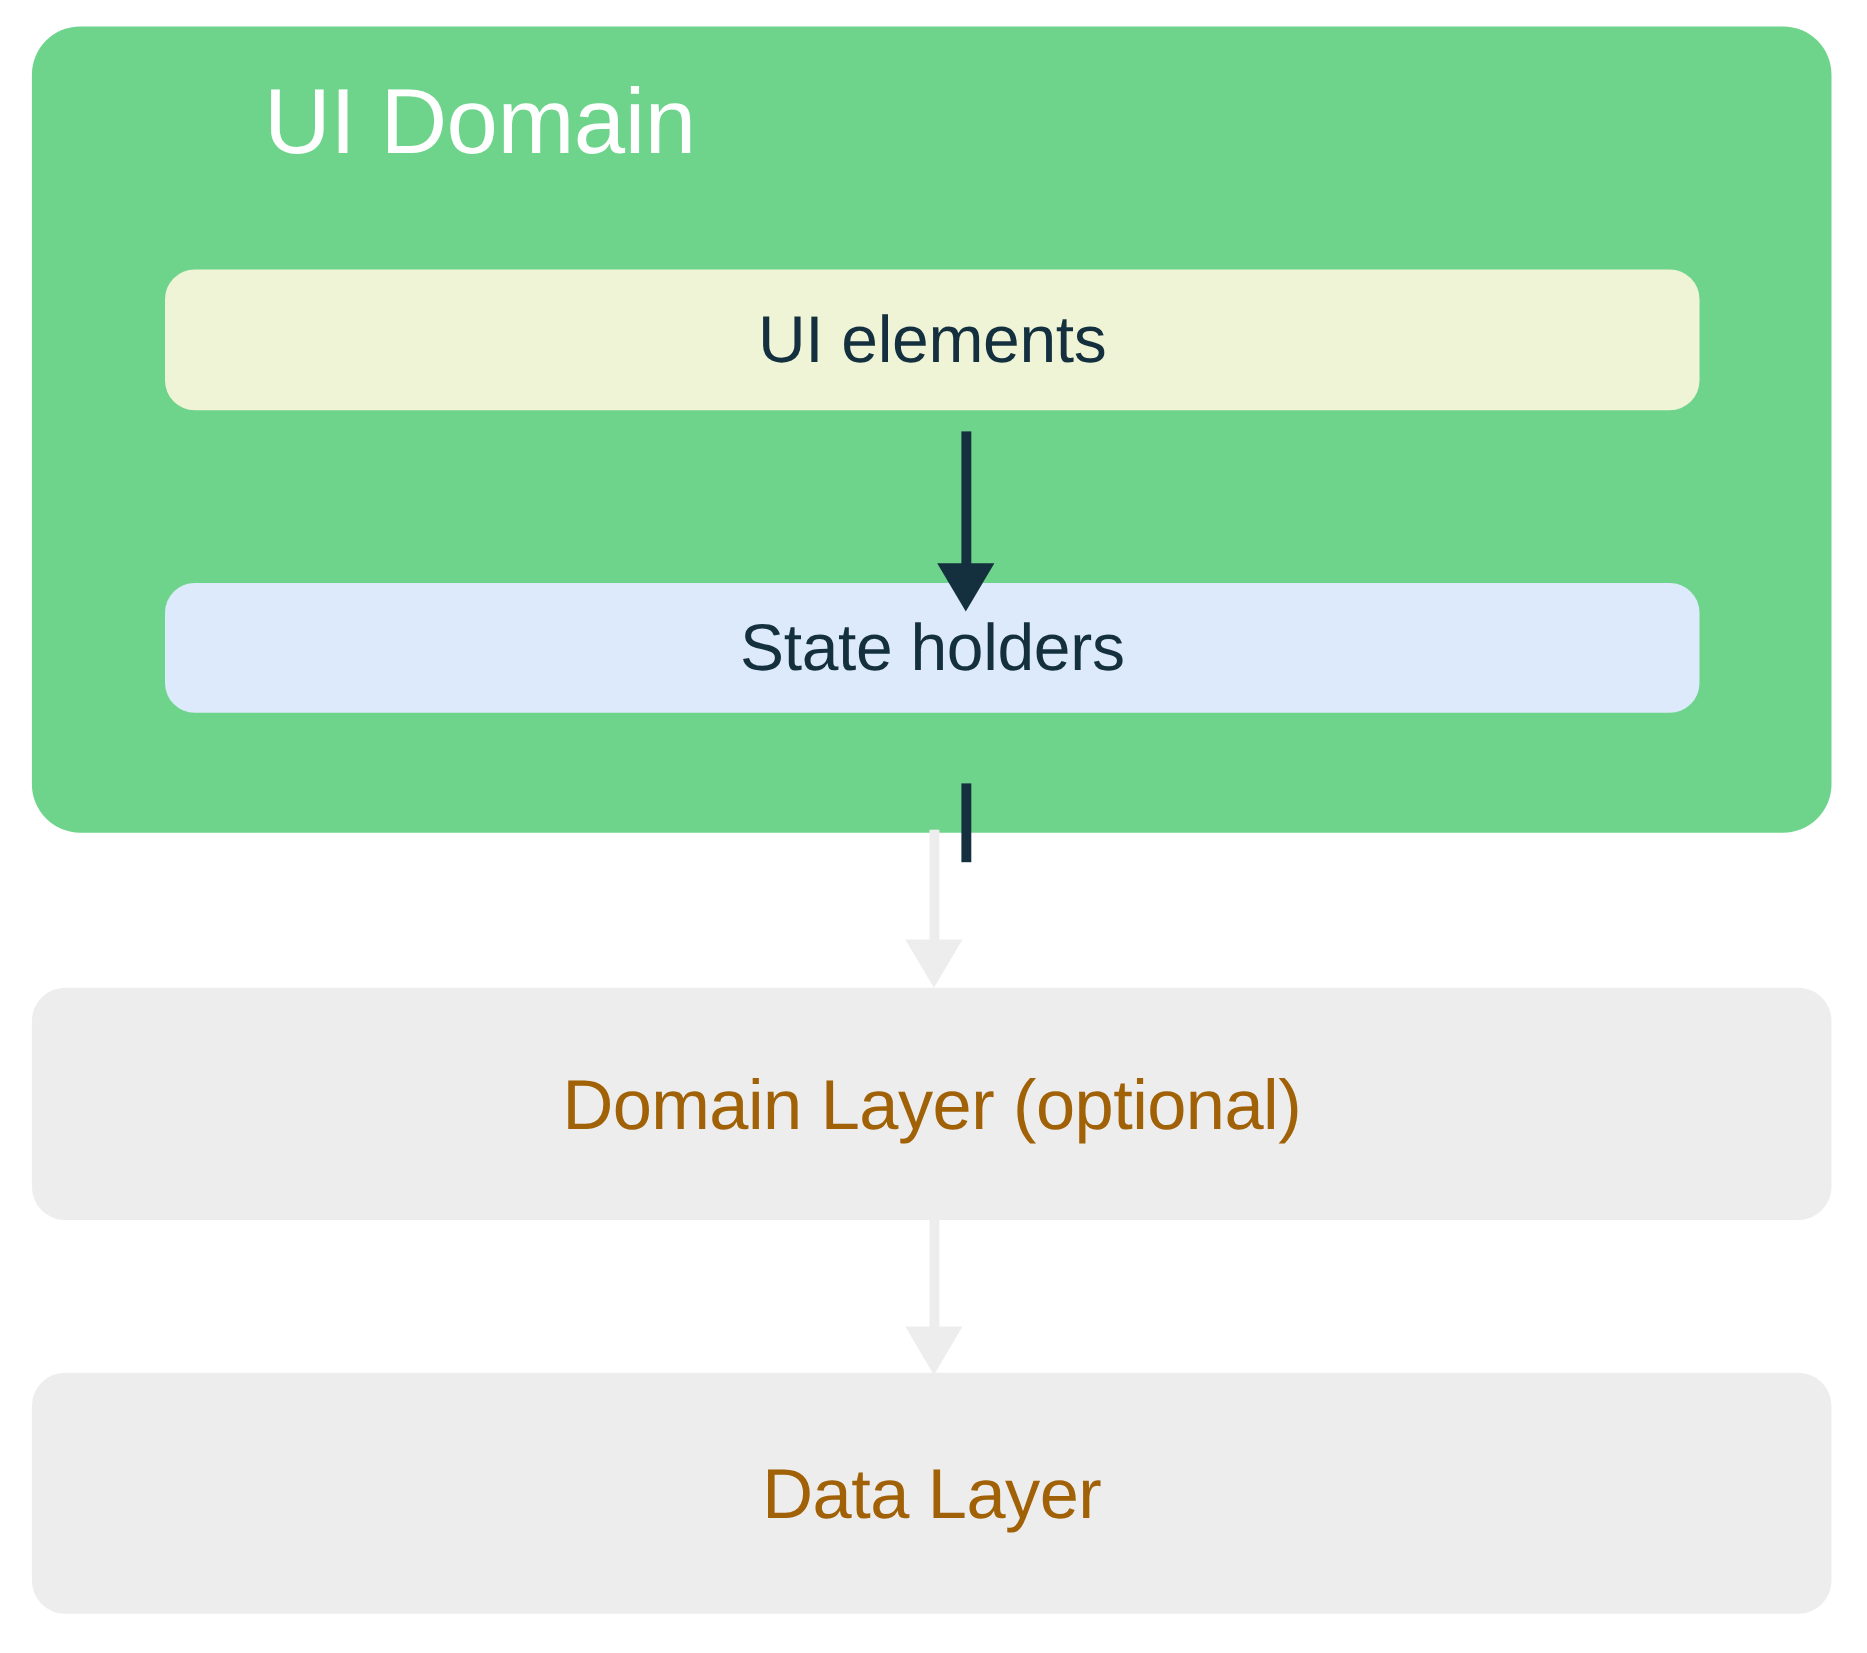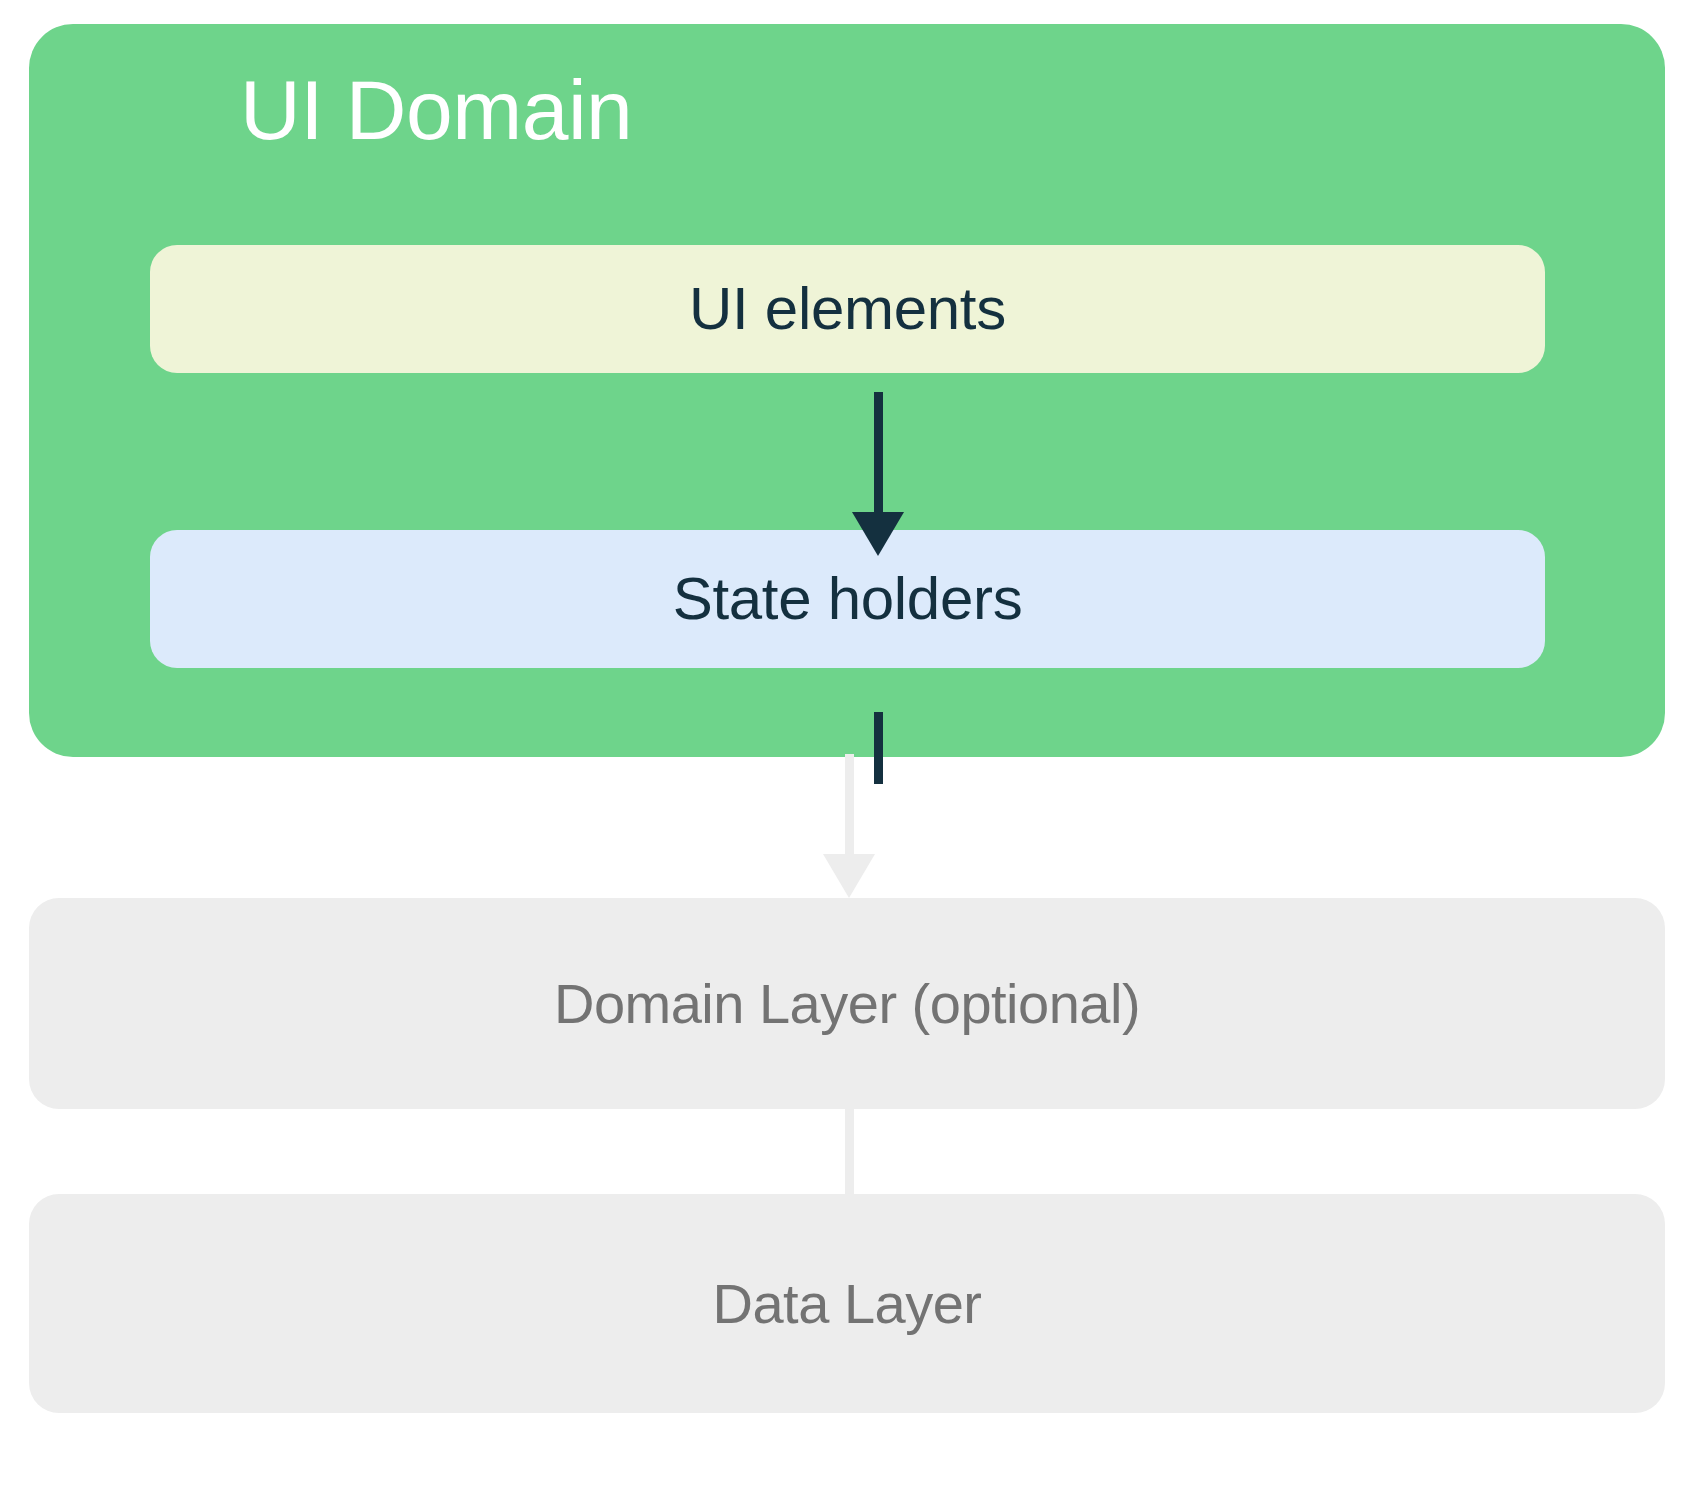--- a/index.html
+++ b/index.html
@@ -59,7 +59,7 @@
   }
   .box-state-holders {
     top: 506px;           
-    height: 138px;        
+    height: 118px;        
     background: #dceafb;
   }
   .inner-box-label {

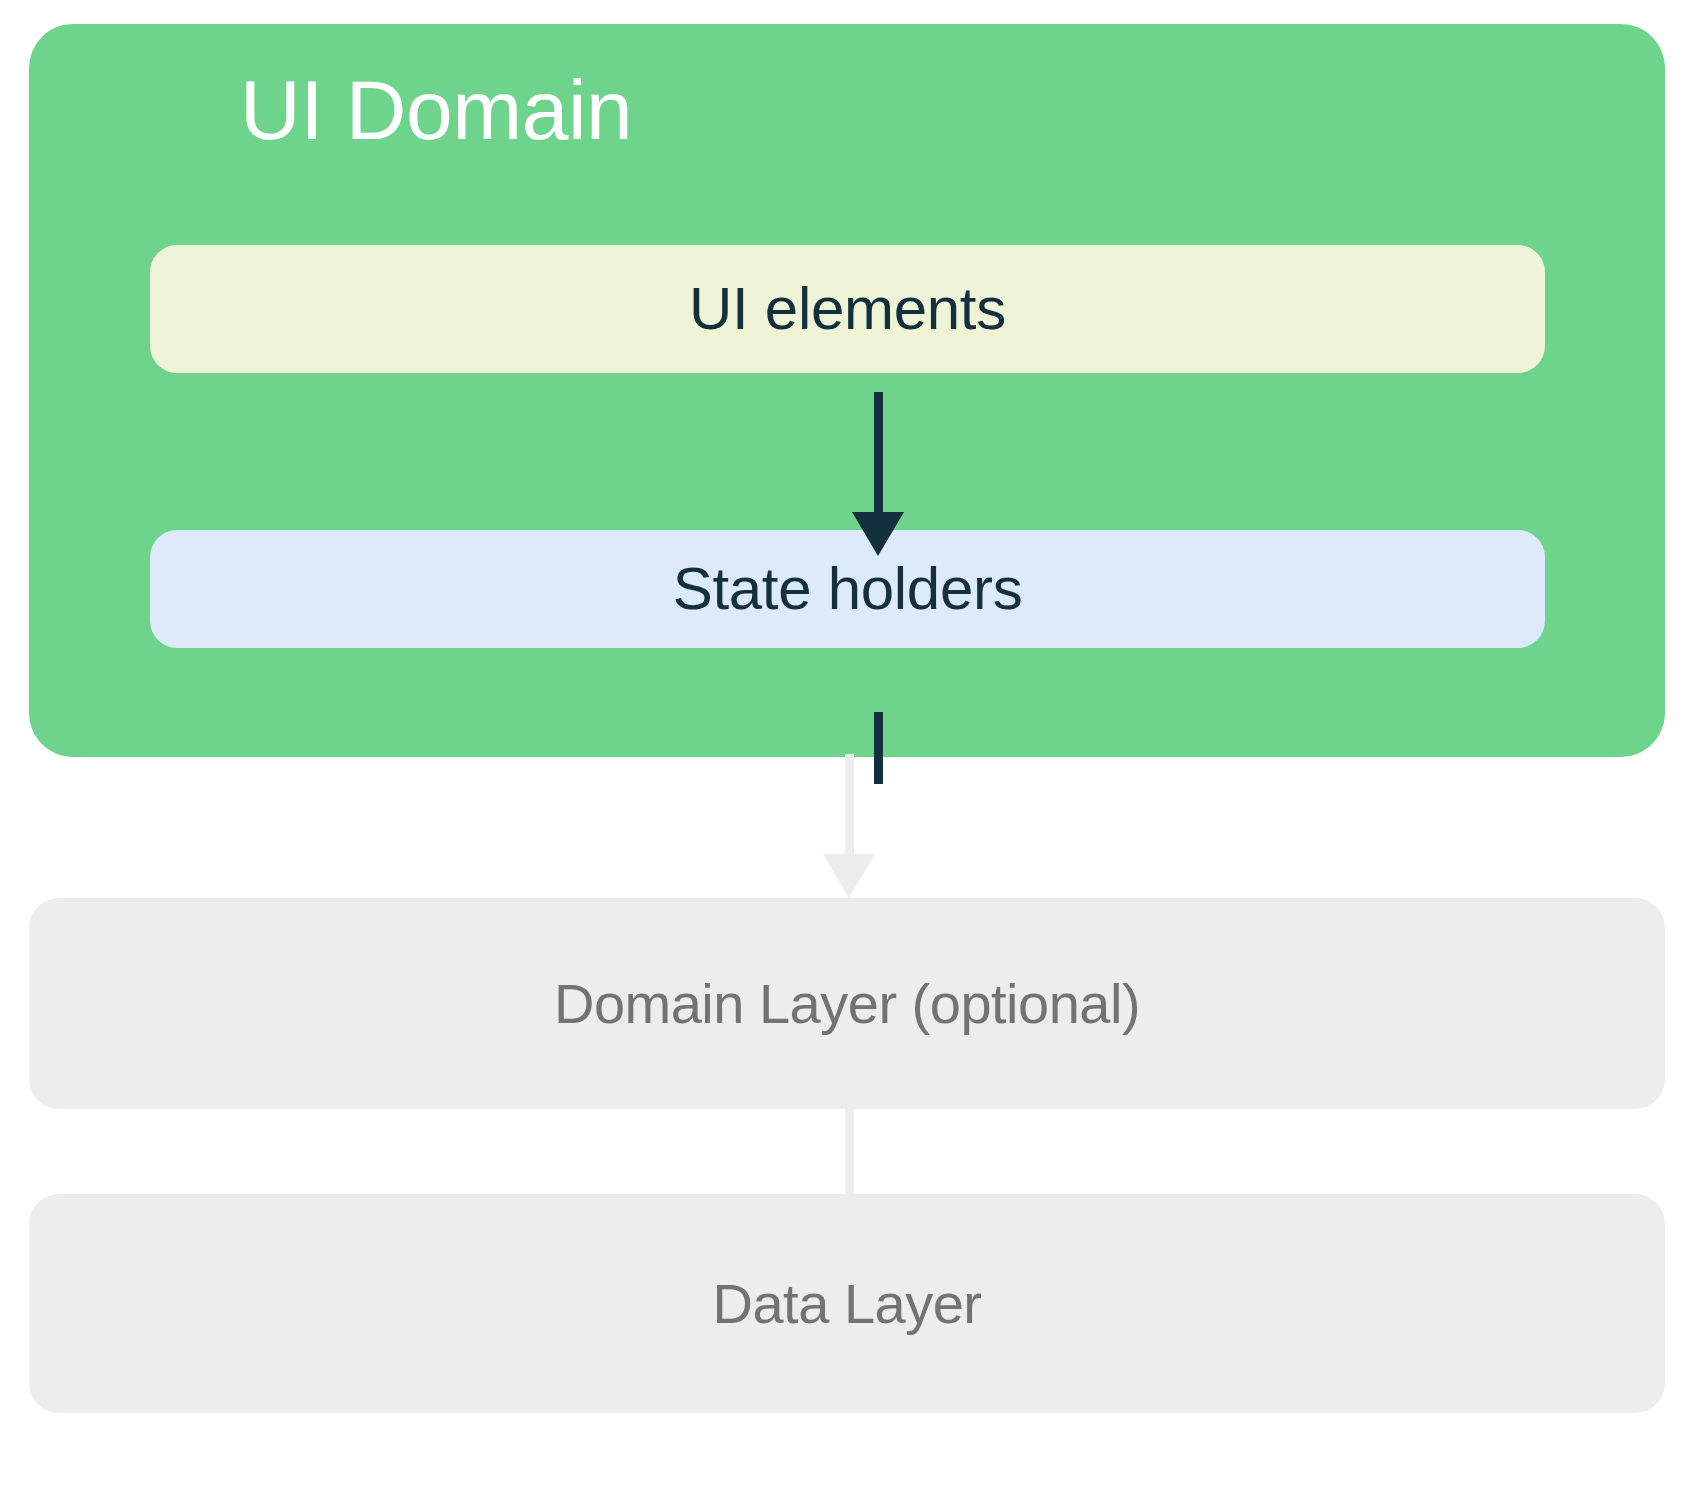--- a/index.html
+++ b/index.html
@@ -91,9 +91,9 @@
     height: 219px;
   }
   .layer-card-label {
-    font-size: 56px;
+    font-size: 64px;
     line-height: 1;
-    color: #737373;
+    color: #a16207;
     letter-spacing: -0.5px;
     white-space: nowrap;
   }

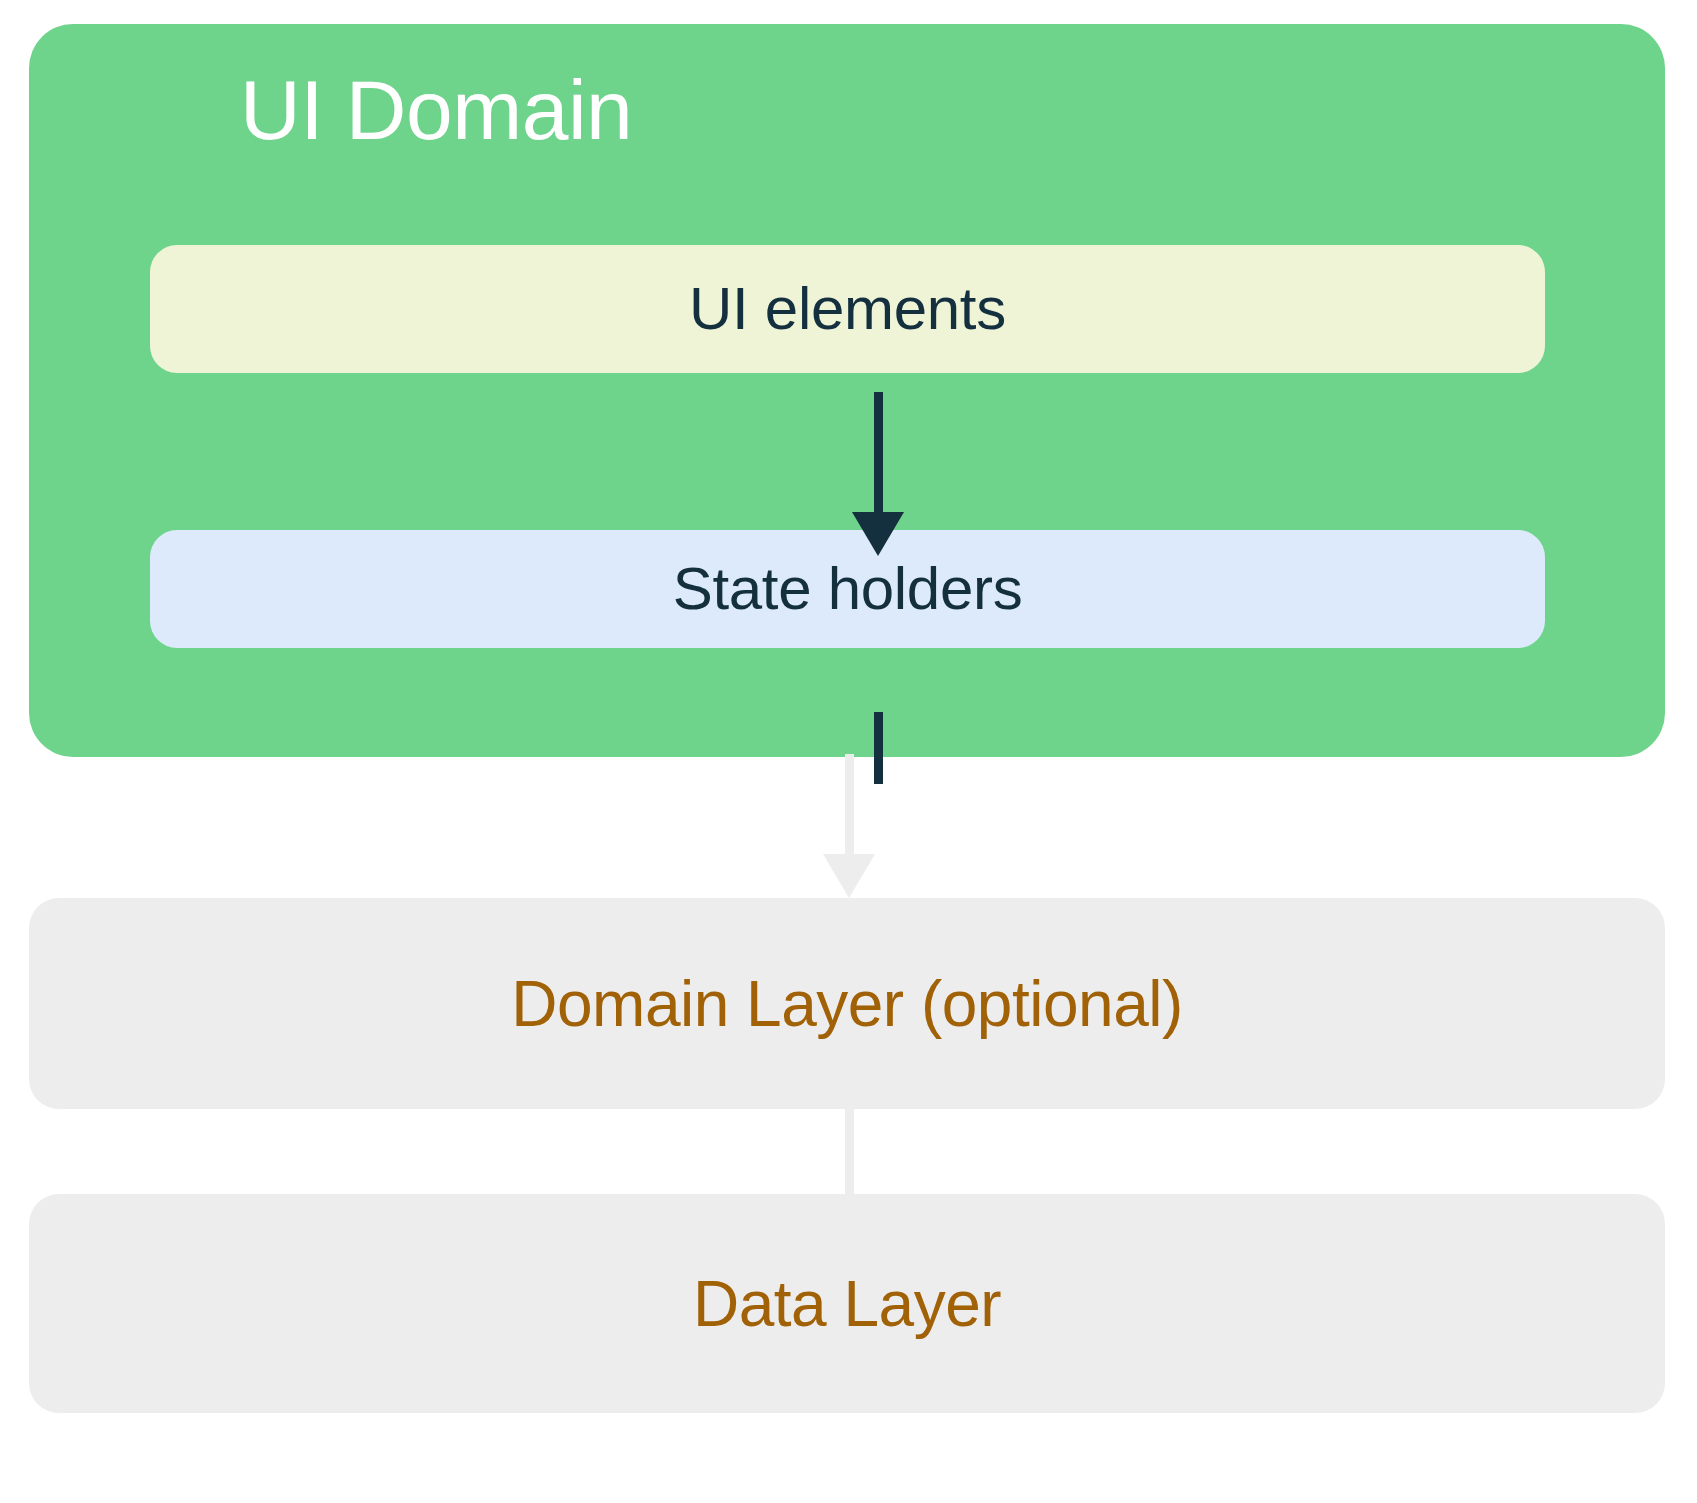--- a/index.html
+++ b/index.html
@@ -87,7 +87,7 @@
     height: 211px;
   }
   .layer-data {
-    top: 1194px;
+    top: 1248px;
     height: 219px;
   }
   .layer-card-label {

